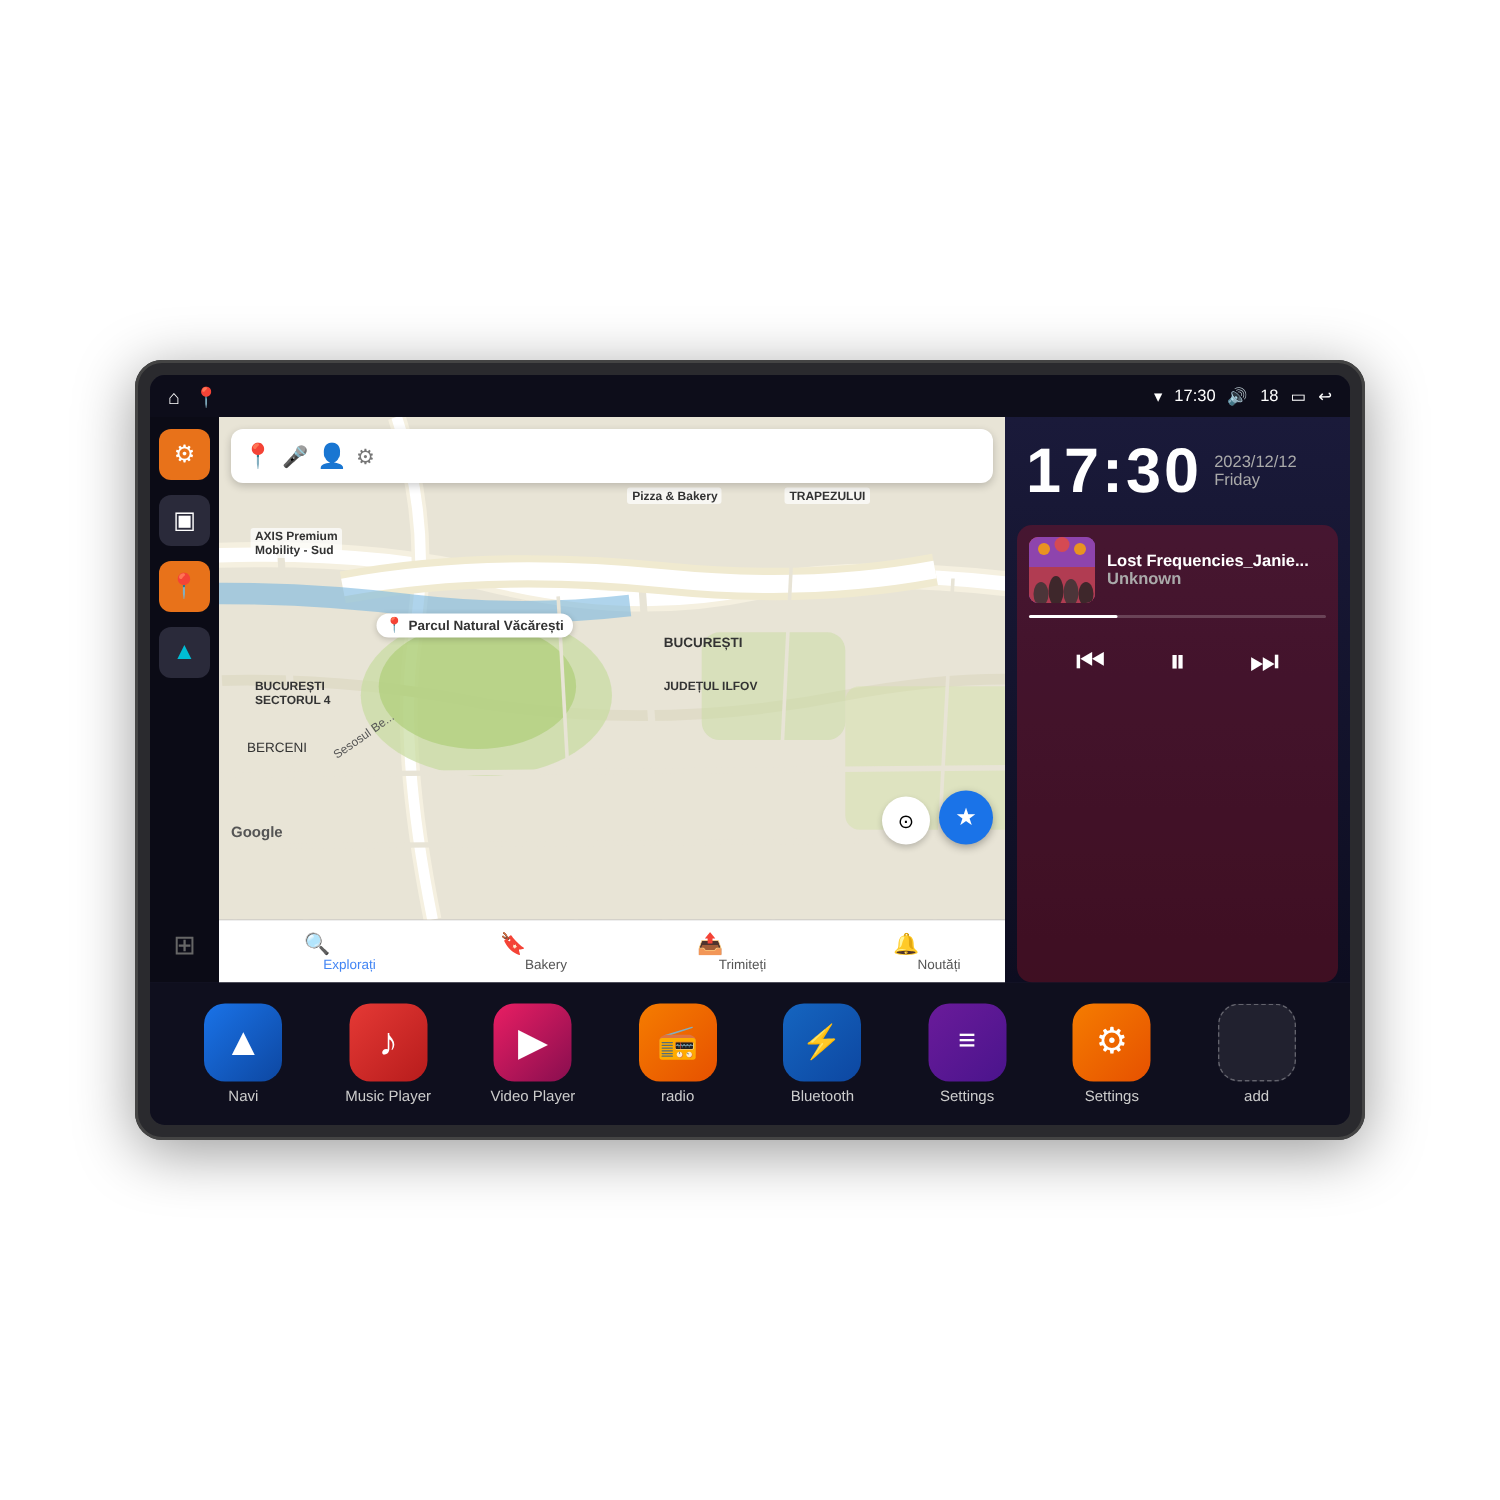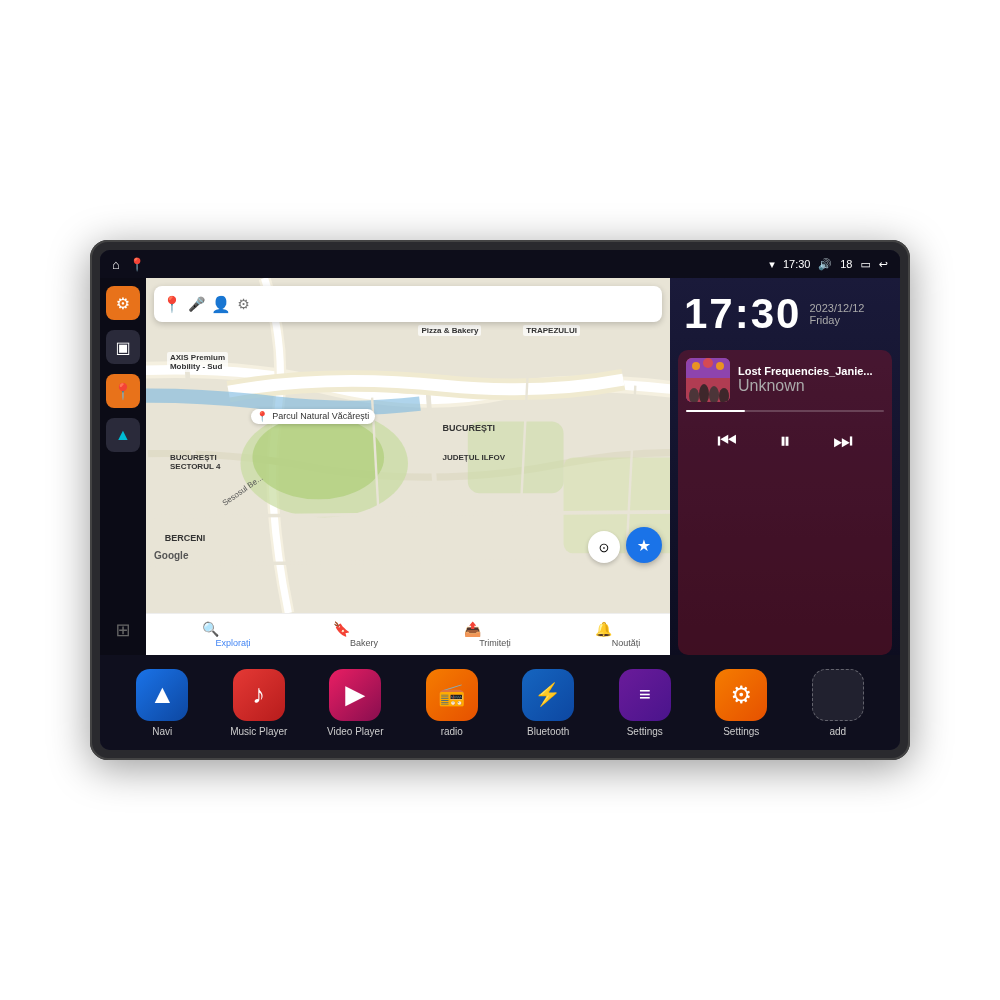--- a/index.html
+++ b/index.html
@@ -239,7 +239,7 @@
     }
     .music-text { flex: 1; min-width: 0; }
     .music-title { font-size: 11px; color: #fff; font-weight: bold; white-space: nowrap; overflow: hidden; text-overflow: ellipsis; }
-    .music-artist { font-size: 16px; color: #aaa; }
+    .music-artist { font-size: 11px; color: #aaa; font-weight: bold; }
 
     .music-progress {
       width: 100%;

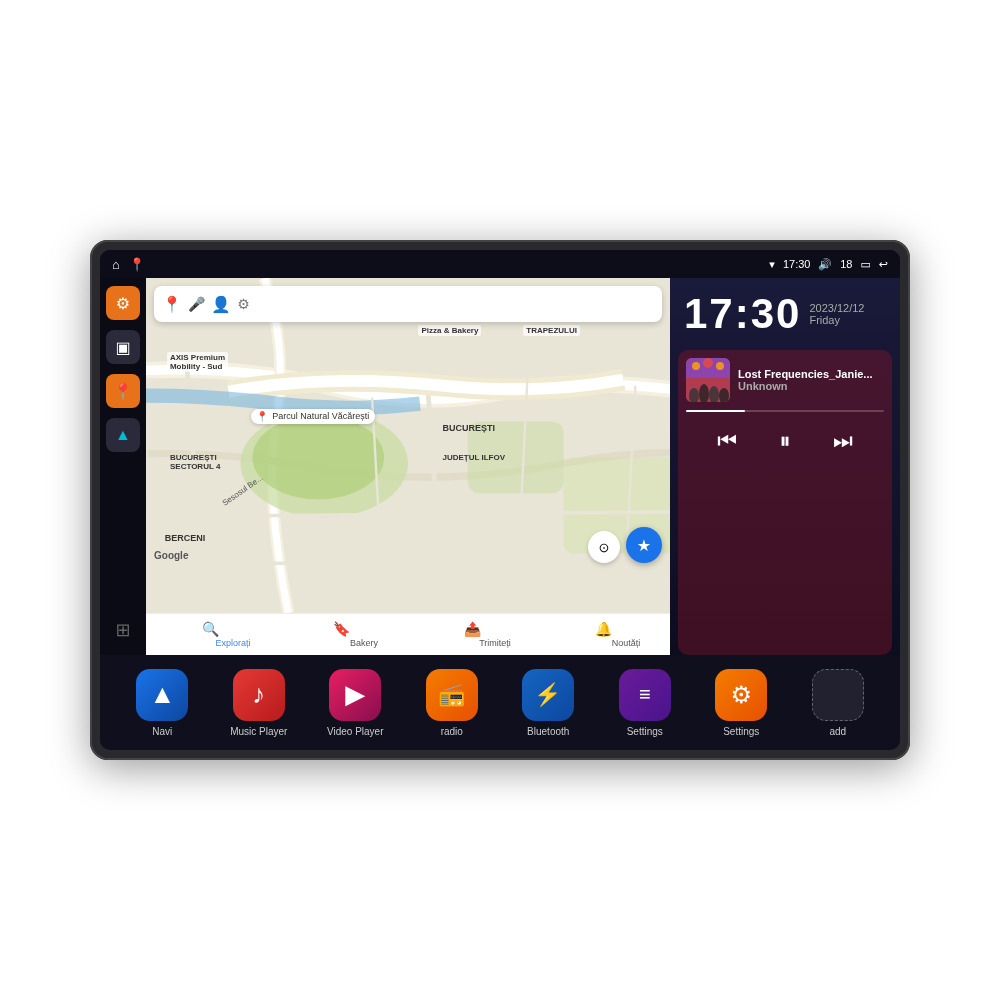--- a/index.html
+++ b/index.html
@@ -432,7 +432,7 @@
           <div class="map-place-label" style="top:22%;left:4%;font-size:8px;">AXIS Premium<br>Mobility - Sud</div>
           <div style="position:absolute;top:39%;left:20%;background:white;border-radius:12px;padding:2px 6px;display:flex;align-items:center;gap:3px;box-shadow:0 1px 4px rgba(0,0,0,0.2);z-index:3;">
             <span style="color:#4caf50;font-size:10px;">📍</span>
-            <span style="font-size:9px;color:#333;font-weight:normal;">Parcul Natural Văcărești</span>
+            <span style="font-size:9px;color:#333;font-weight:bold;">Parcul Natural Văcărești</span>
           </div>
           <div class="map-place-label" style="top:14%;left:52%;font-size:8px;">Pizza &amp; Bakery</div>
           <div class="map-place-label" style="top:14%;left:72%;font-size:8px;">TRAPEZULUI</div>

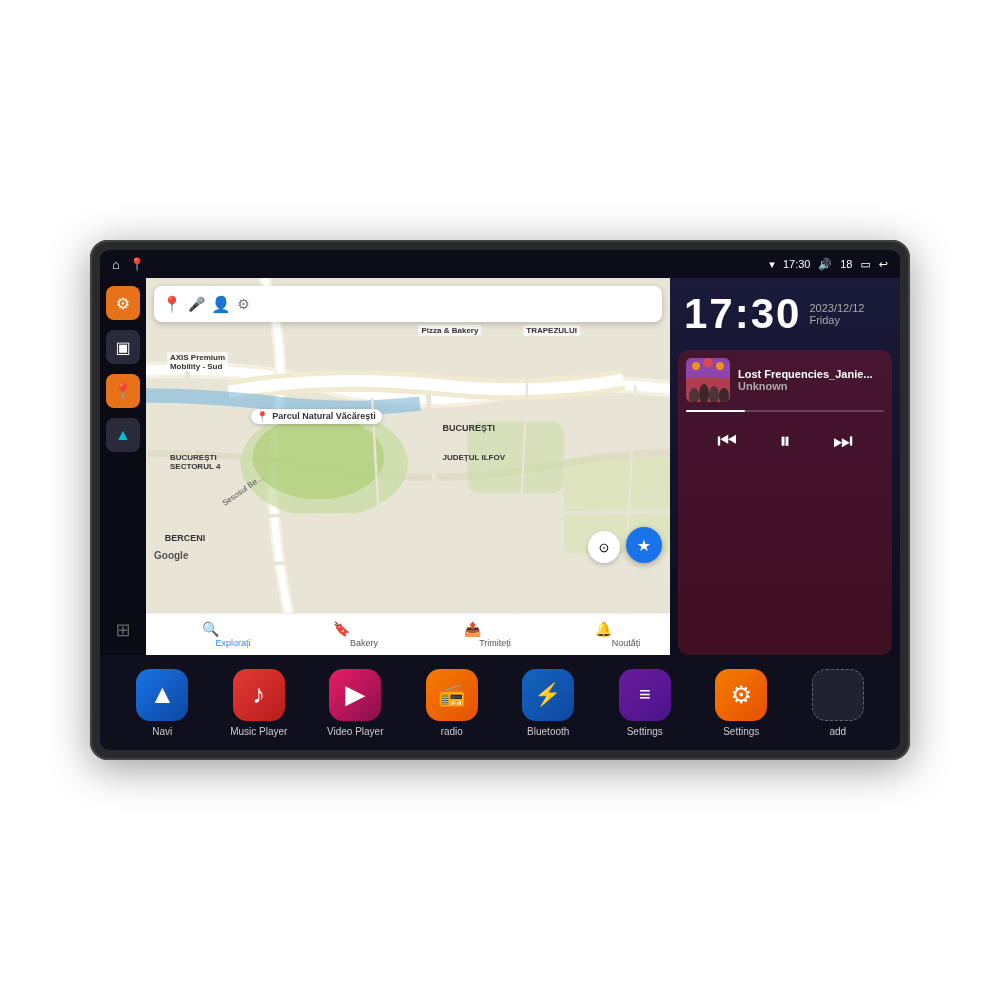--- a/index.html
+++ b/index.html
@@ -439,7 +439,7 @@
           <div class="map-place-label" style="top:43%;left:56%;font-size:9px;background:transparent;">BUCUREȘTI</div>
           <div class="map-place-label" style="top:52%;left:4%;font-size:8px;background:transparent;">BUCUREȘTI<br>SECTORUL 4</div>
           <div class="map-place-label" style="top:52%;left:56%;font-size:8px;background:transparent;">JUDEȚUL ILFOV</div>
-          <div class="map-place-label" style="top:64%;left:3%;font-size:9px;background:transparent;font-weight:bold;margin-top:40px;">BERCENI</div>
+          <div class="map-place-label" style="top:64%;left:3%;font-size:9px;background:transparent;font-weight:normal;">BERCENI</div>
 
           <div style="position:absolute;top:62%;left:14%;font-size:8px;color:#555;transform:rotate(-35deg);z-index:3;">Sesosul Be...</div>
 

